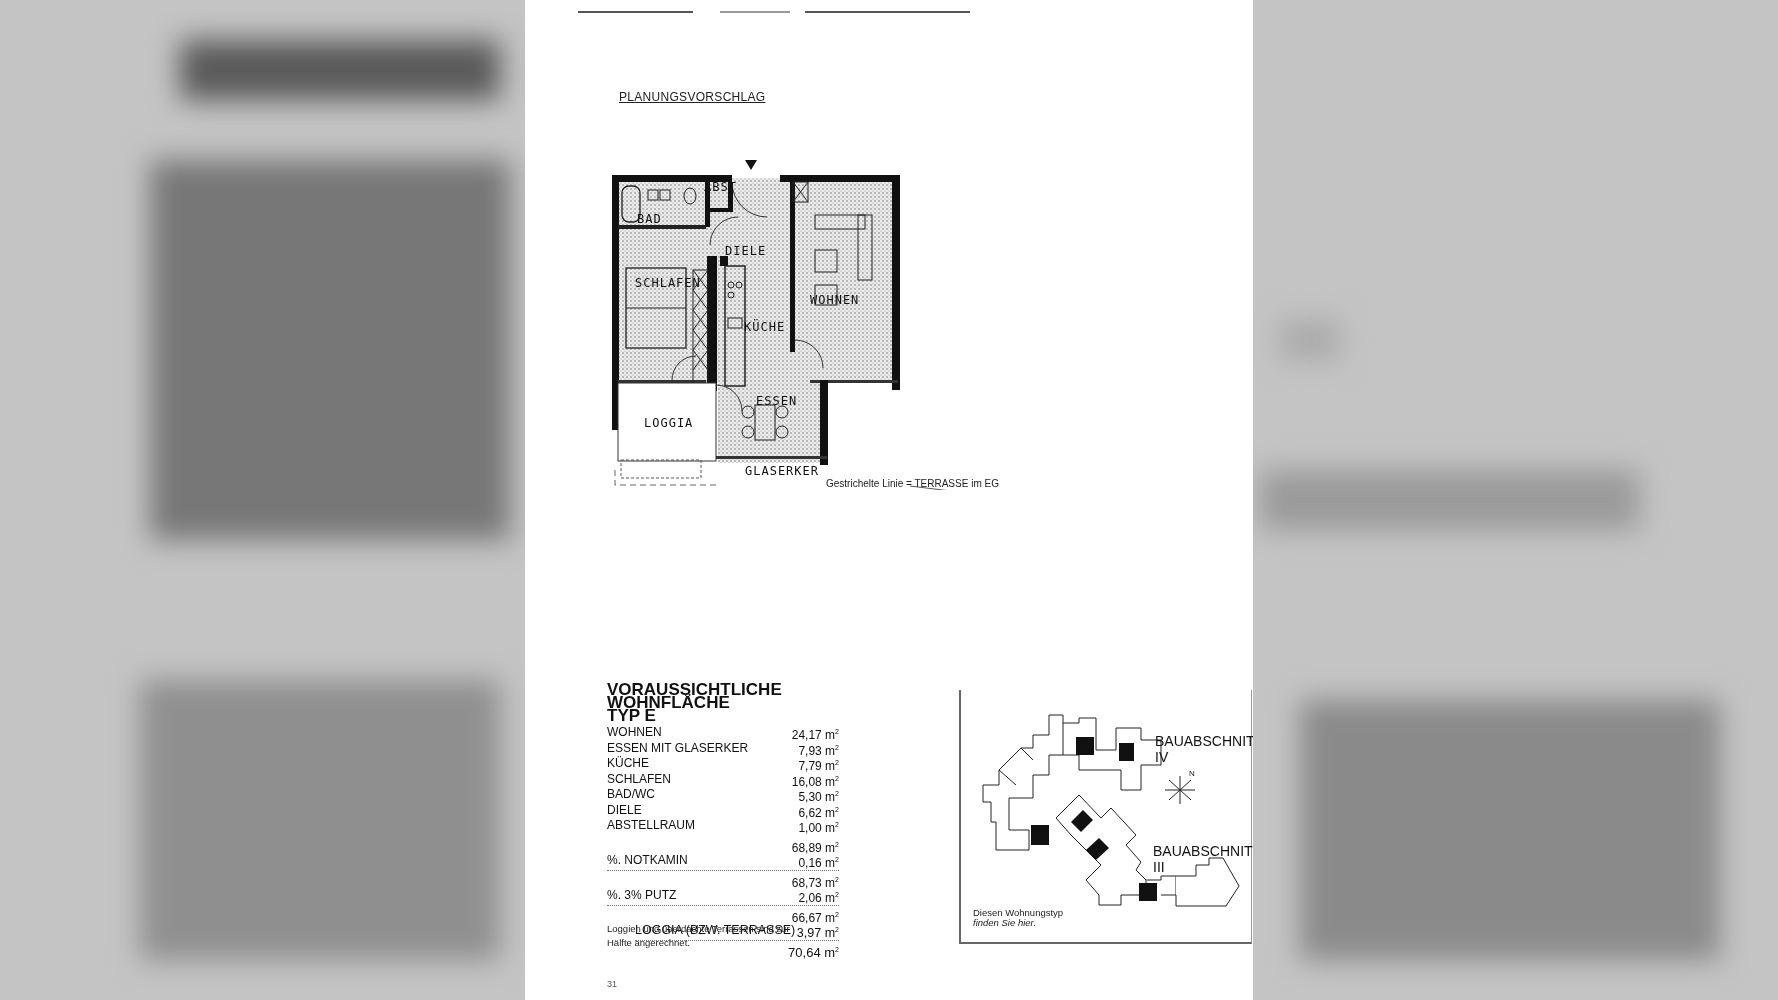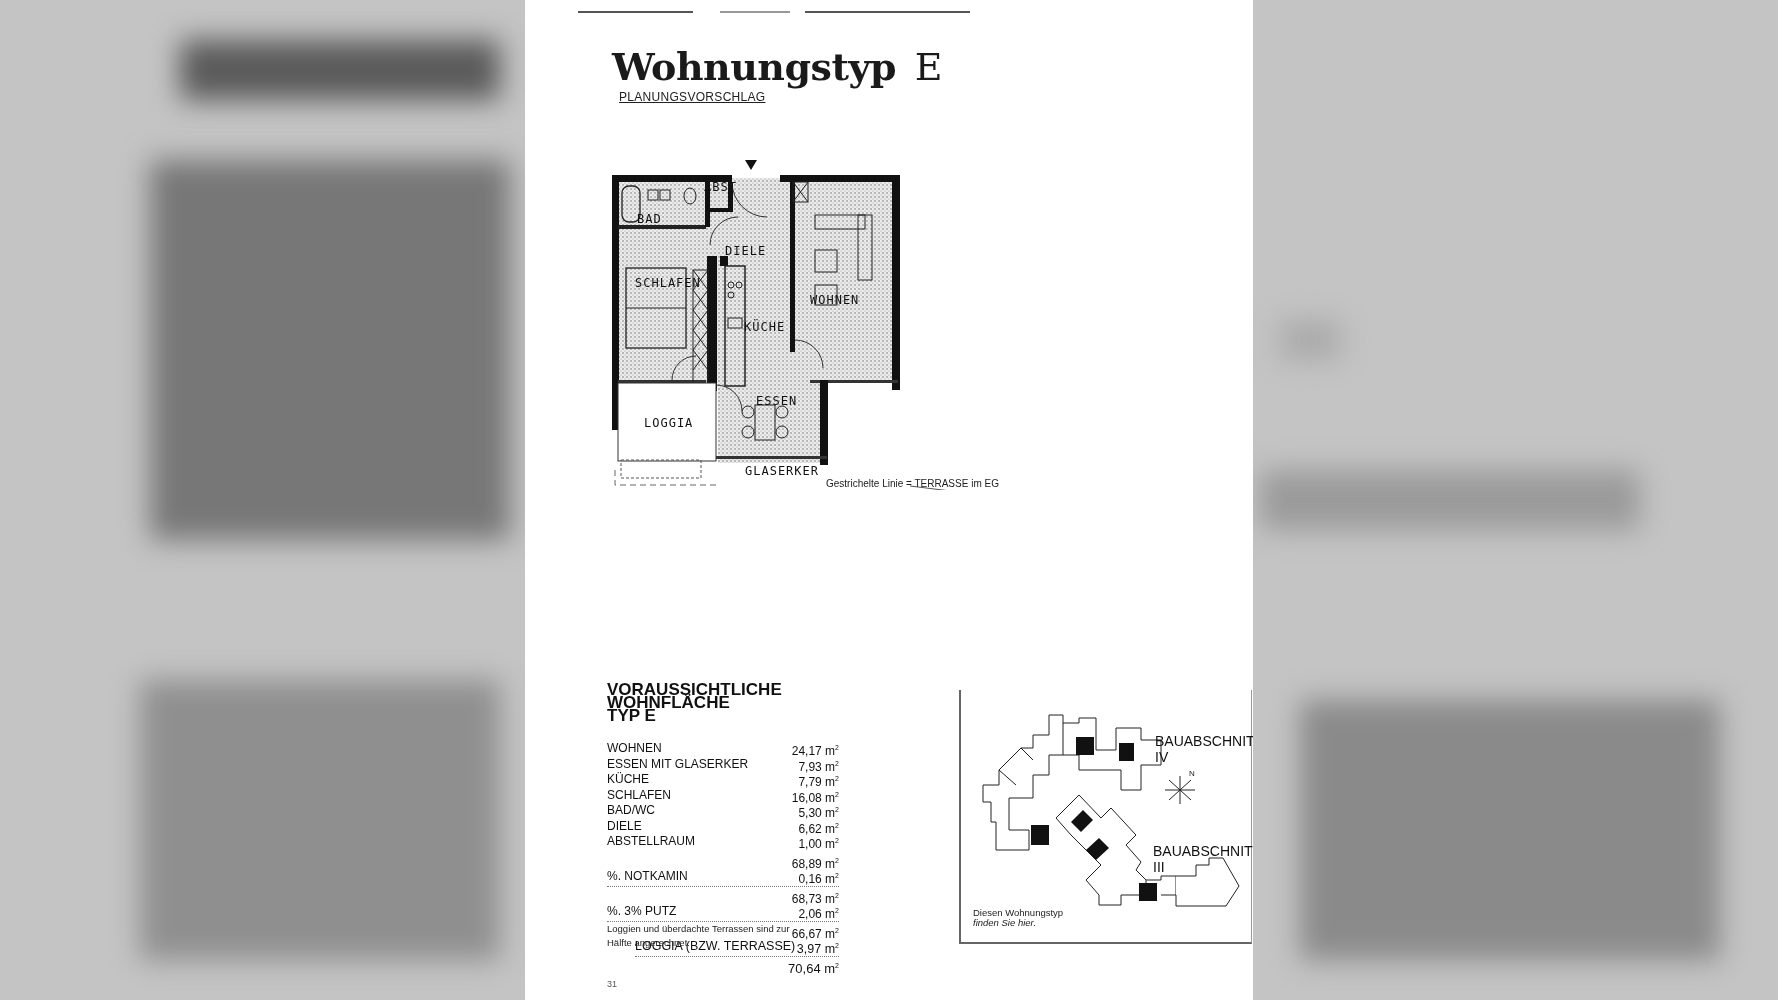--- a/index.html
+++ b/index.html
@@ -46,10 +46,6 @@
   <div class="topline" style="left:195px;width:70px;background:#999;"></div>
   <div class="topline" style="left:280px;width:165px;"></div>
 
-  <div class="title">
-    <span>Wohnungstyp</span>
-    <span style="font-weight:normal;margin-left:6px;">E</span>
-  </div>
   <div class="subtitle">PLANUNGSVORSCHLAG</div>
 
   <div class="plan">

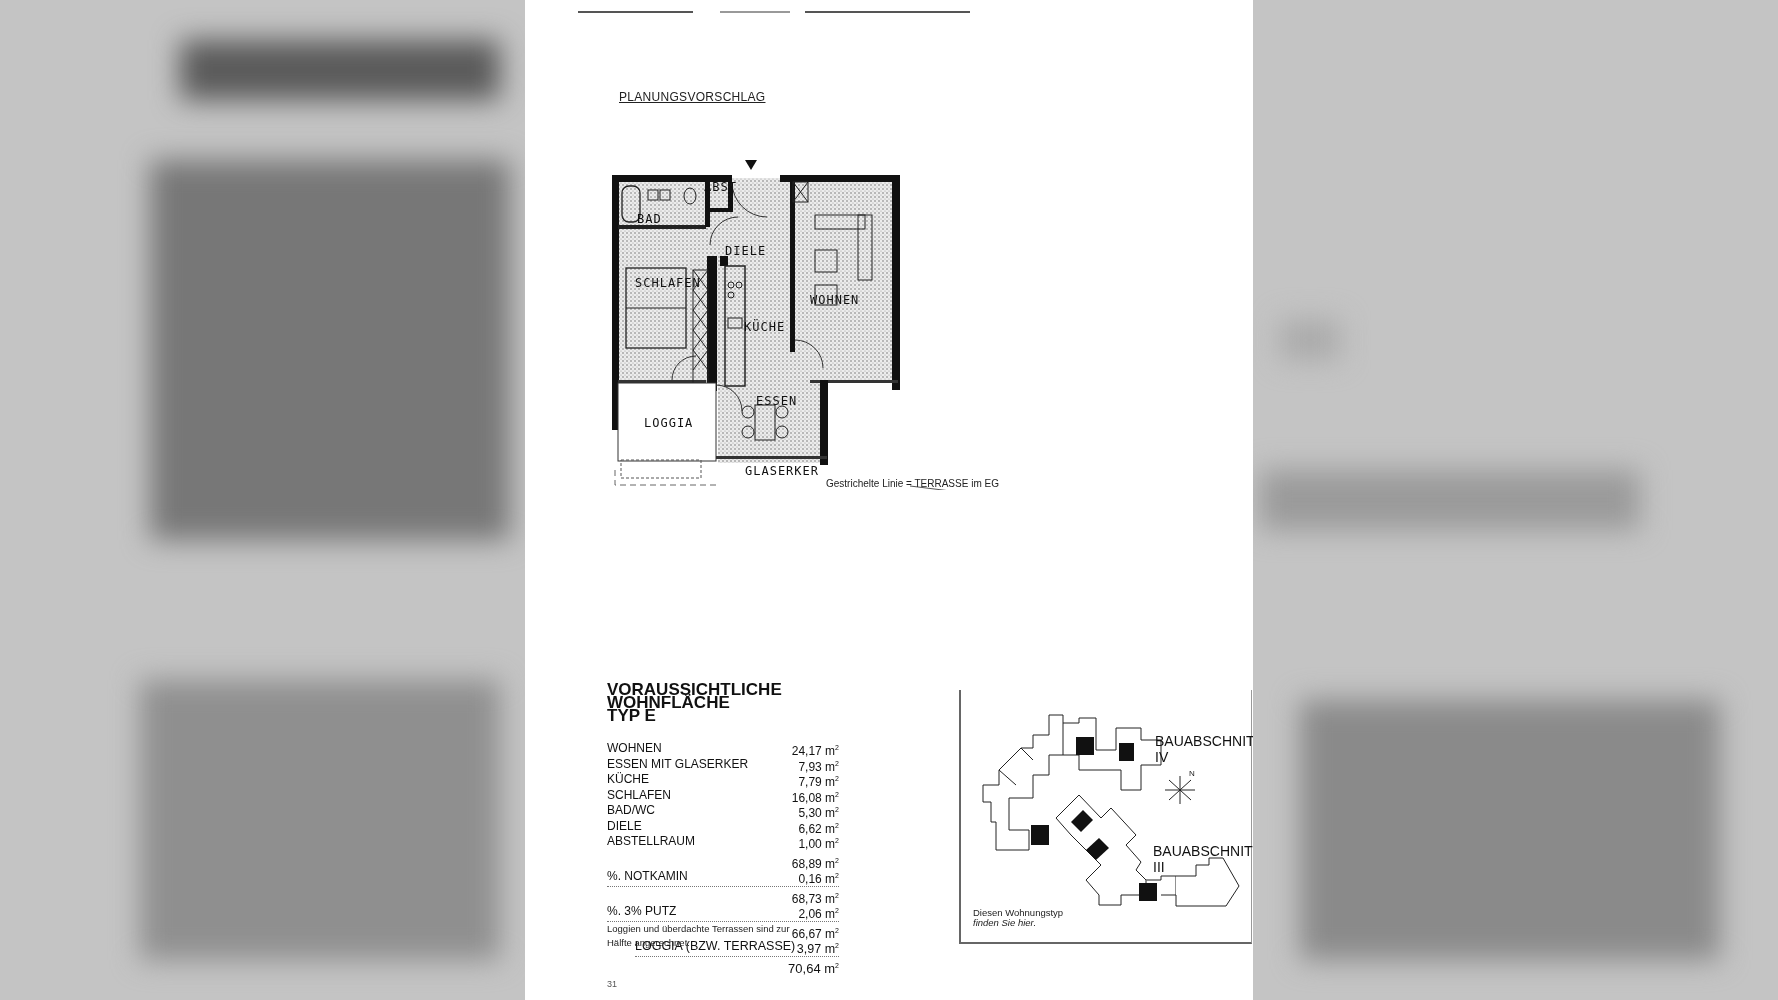--- a/index.html
+++ b/index.html
@@ -140,7 +140,7 @@
 
   <div class="area">
     <div class="hdr">VORAUSSICHTLICHE WOHNFLÄCHE</div>
-    <div class="hdr" style="margin-bottom:20px;">TYP E</div>
+    <div class="hdr" style="margin-bottom:4px;">TYP E</div>
     <div class="row">
         <span>WOHNEN</span>
         <span class="val"><span>24,17</span> m<sup>2</sup></span>

